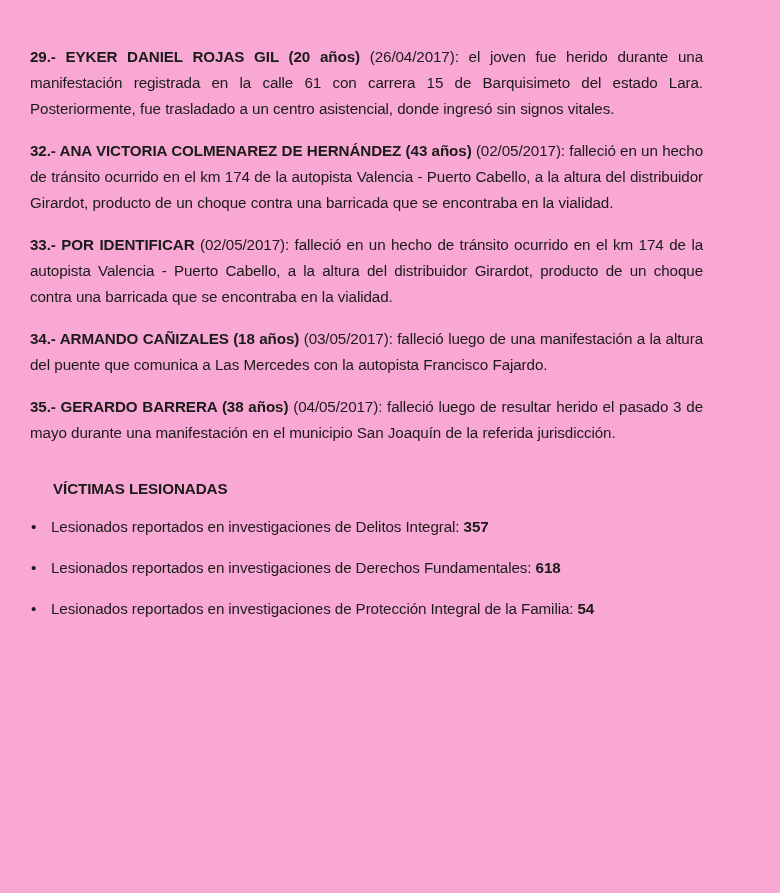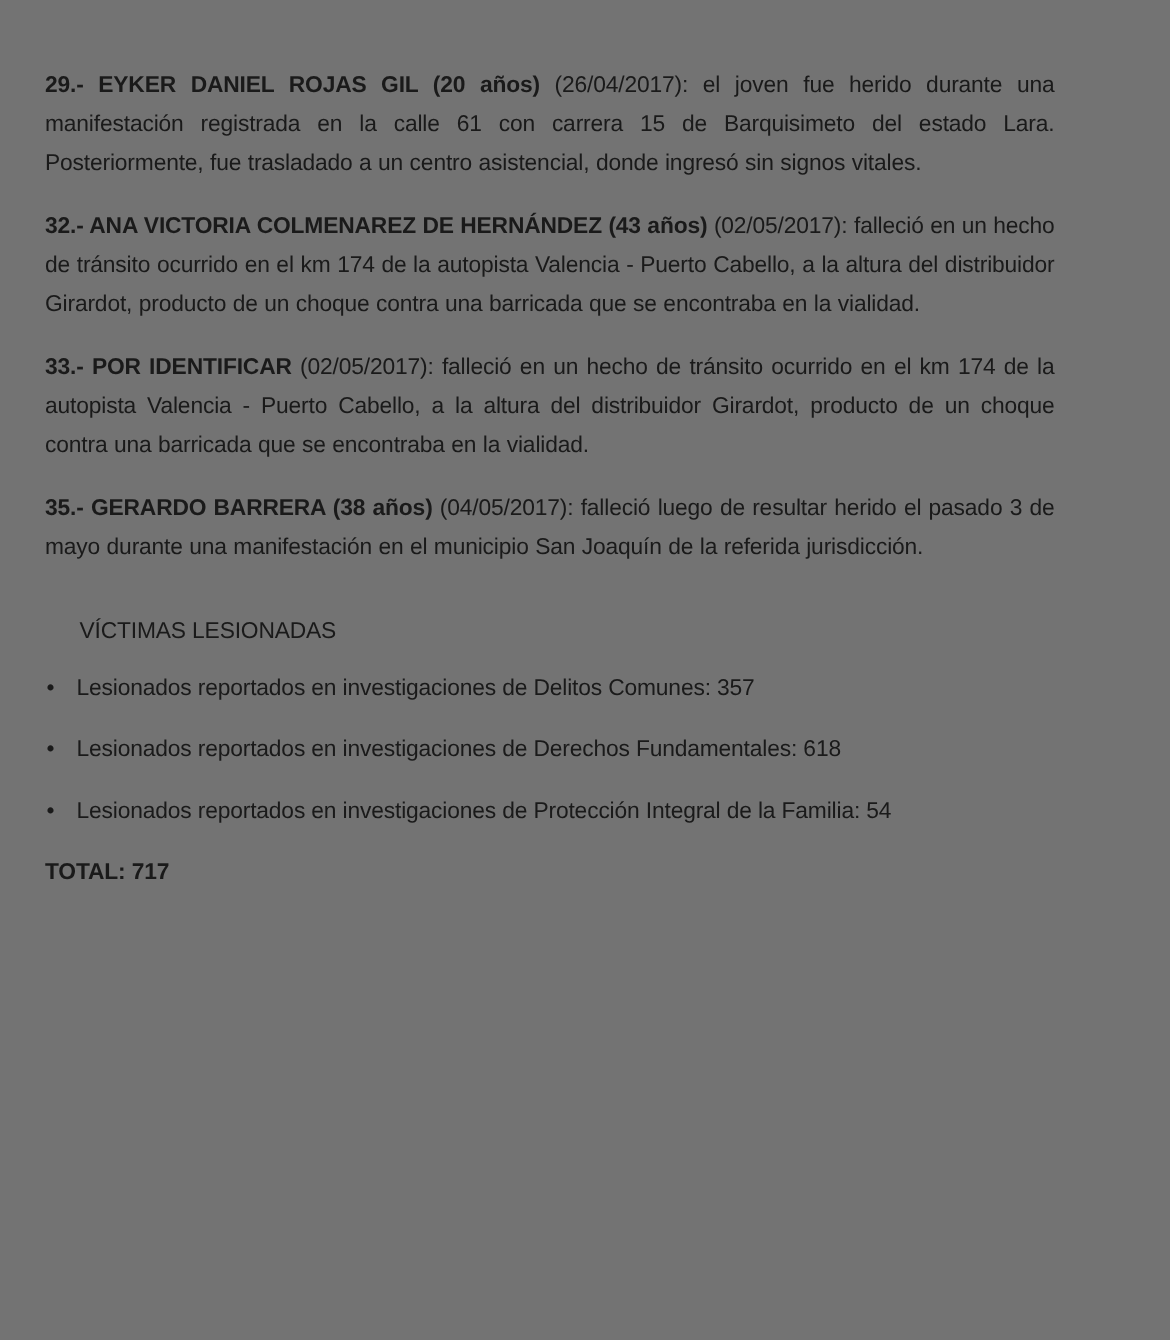--- a/index.html
+++ b/index.html
@@ -18,7 +18,7 @@
     position: relative;
     width: 780px;
     height: 893px;
-    background: #737373;
+    background: #f9a8d4;
     box-sizing: border-box;
     padding: 44px 77px 0 30px;
   }

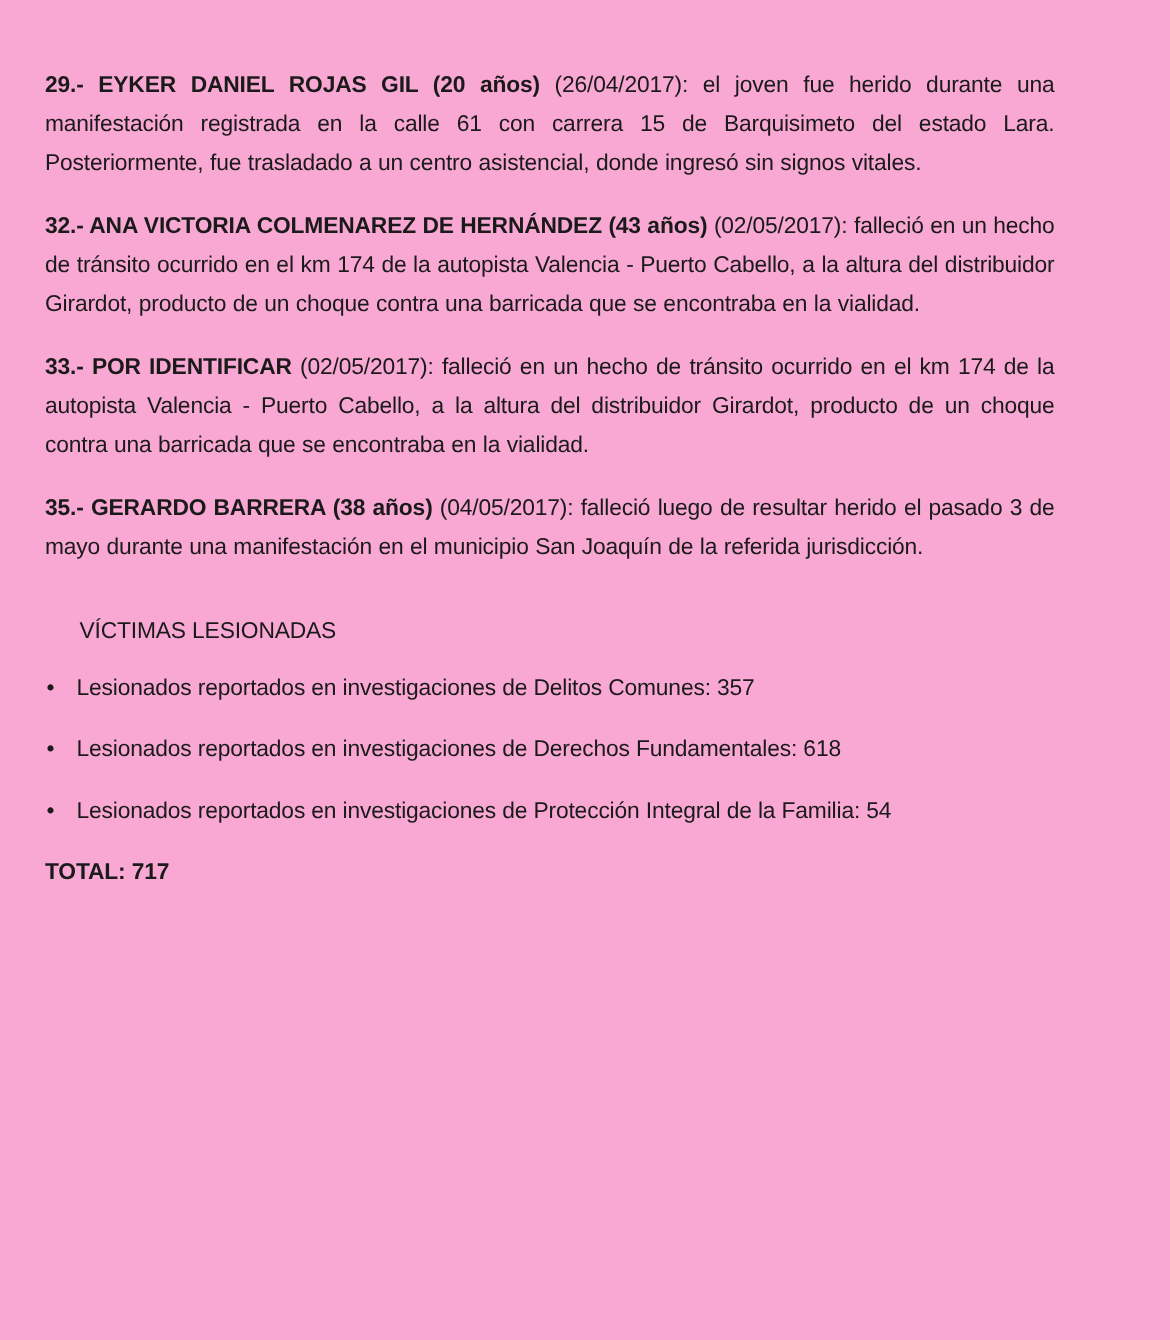--- a/index.html
+++ b/index.html
@@ -94,6 +94,7 @@
 
   <p class="victim-entry"><span class="entry-head">33.- POR IDENTIFICAR</span><span class="entry-date"> (02/05/2017)</span><span class="entry-body">: falleció en un hecho de tránsito ocurrido en el km 174 de la autopista Valencia - Puerto Cabello, a la altura del distribuidor Girardot, producto de un choque contra una barricada que se encontraba en la vialidad.</span></p>
 
+  <p class="victim-entry"><span class="entry-head">34.- ARMANDO CAÑIZALES (18 años)</span><span class="entry-date"> (03/05/2017)</span><span class="entry-body">: falleció luego de una manifestación a la altura del puente que comunica a Las Mercedes con la autopista Francisco Fajardo.</span></p>
 
   <p class="victim-entry"><span class="entry-head">35.- GERARDO BARRERA (38 años)</span><span class="entry-date"> (04/05/2017)</span><span class="entry-body">: falleció luego de resultar herido el pasado 3 de mayo durante una manifestación en el municipio San Joaquín de la referida jurisdicción.</span></p>
 

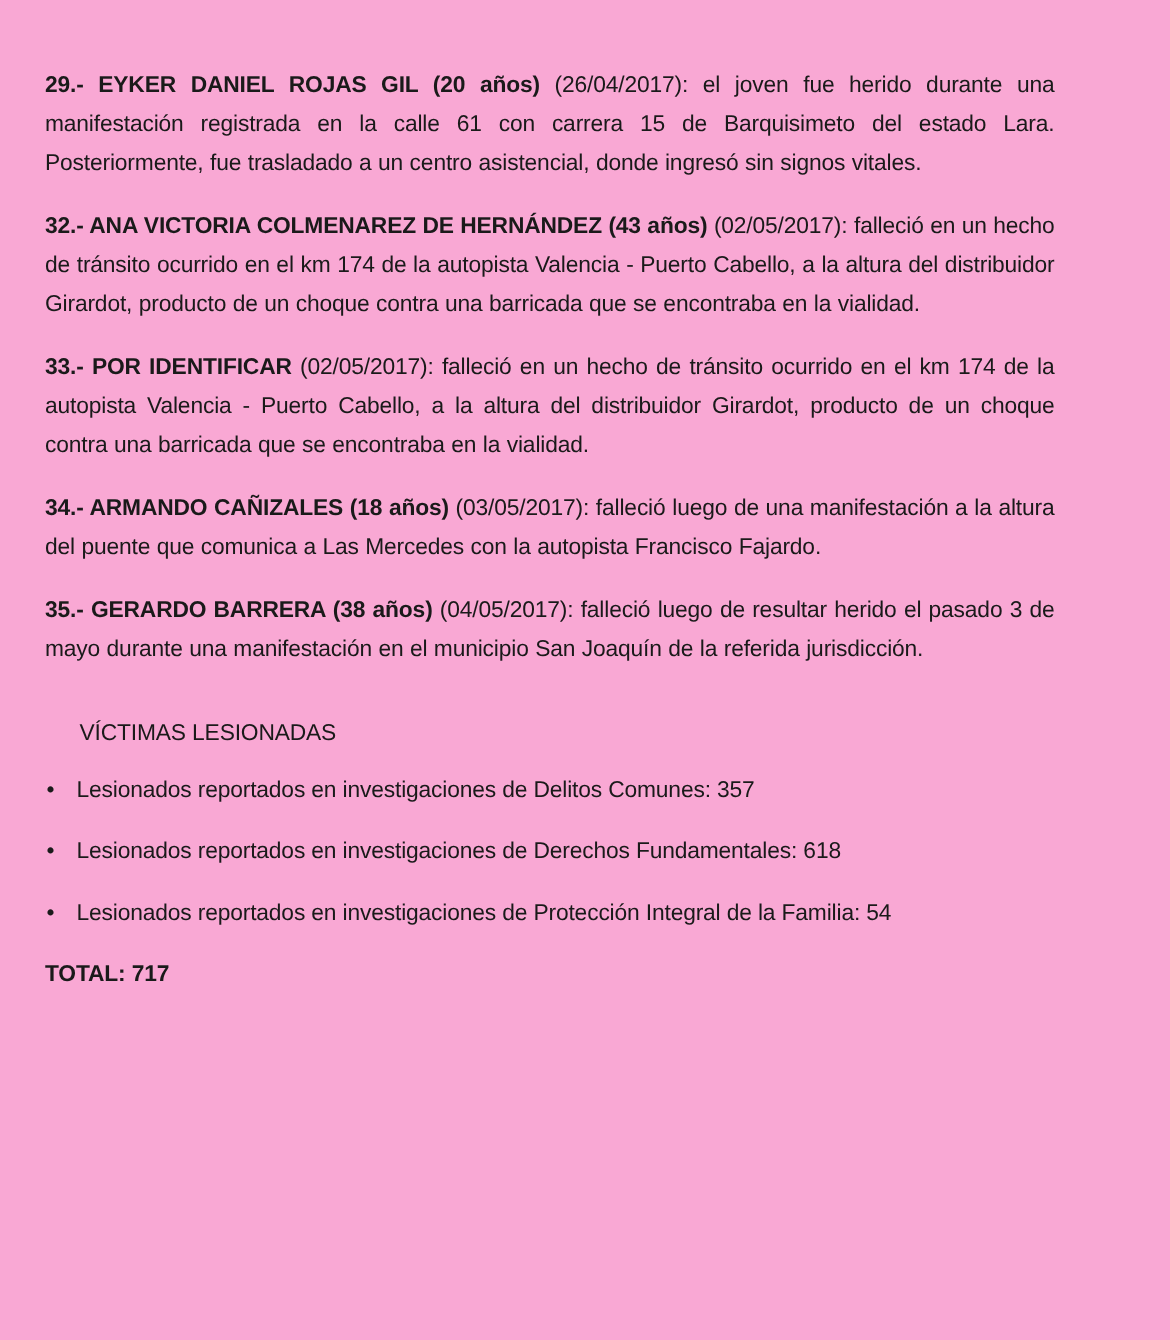--- a/index.html
+++ b/index.html
@@ -44,7 +44,7 @@
   }
   .section-heading {
     font-size: 15.2px;
-    font-weight: normal;
+    font-weight: bold;
     line-height: 26px;
     margin: 30px 0 12px 0;
     padding-left: 23px;

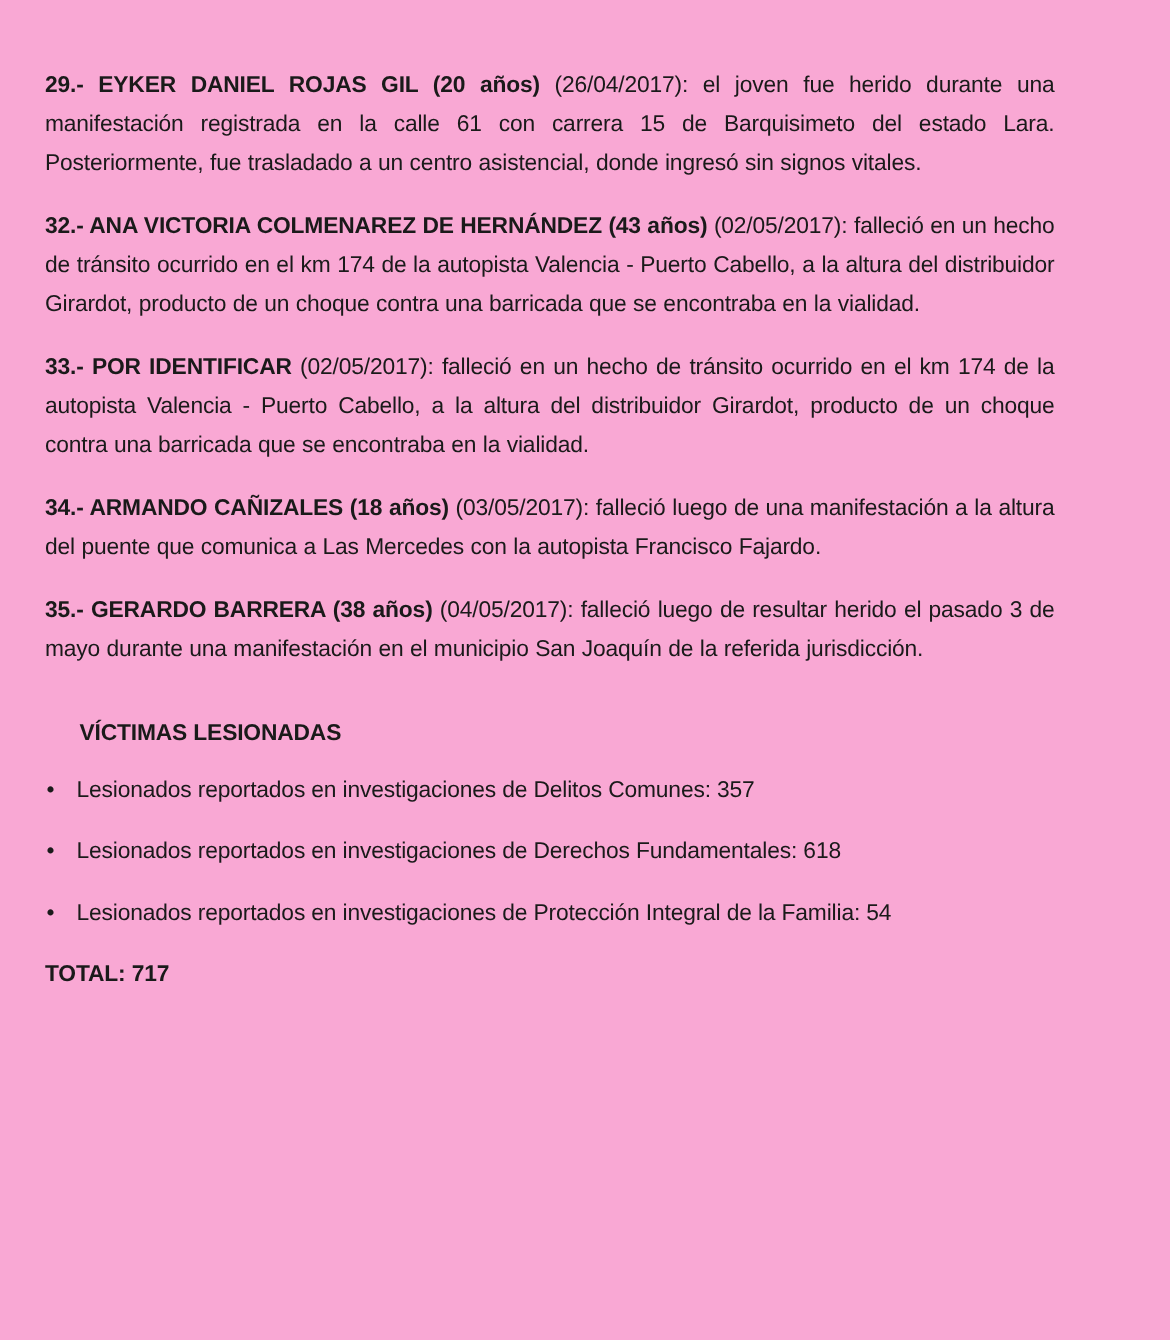--- a/index.html
+++ b/index.html
@@ -101,7 +101,7 @@
   <h2 class="section-heading">VÍCTIMAS LESIONADAS</h2>
 
   <ul class="bullet-list">
-    <li class="bullet-item"><span class="bullet-dot">•</span><span>Lesionados reportados en investigaciones de Delitos Comunes: </span><span class="bullet-count">357</span></li>
+    <li class="bullet-item"><span class="bullet-dot">•</span><span>Lesionados reportados en investigaciones de Delitos Integral: </span><span class="bullet-count">357</span></li>
     <li class="bullet-item"><span class="bullet-dot">•</span><span>Lesionados reportados en investigaciones de Derechos Fundamentales: </span><span class="bullet-count">618</span></li>
     <li class="bullet-item"><span class="bullet-dot">•</span><span>Lesionados reportados en investigaciones de Protección Integral de la Familia: </span><span class="bullet-count">54</span></li>
   </ul>

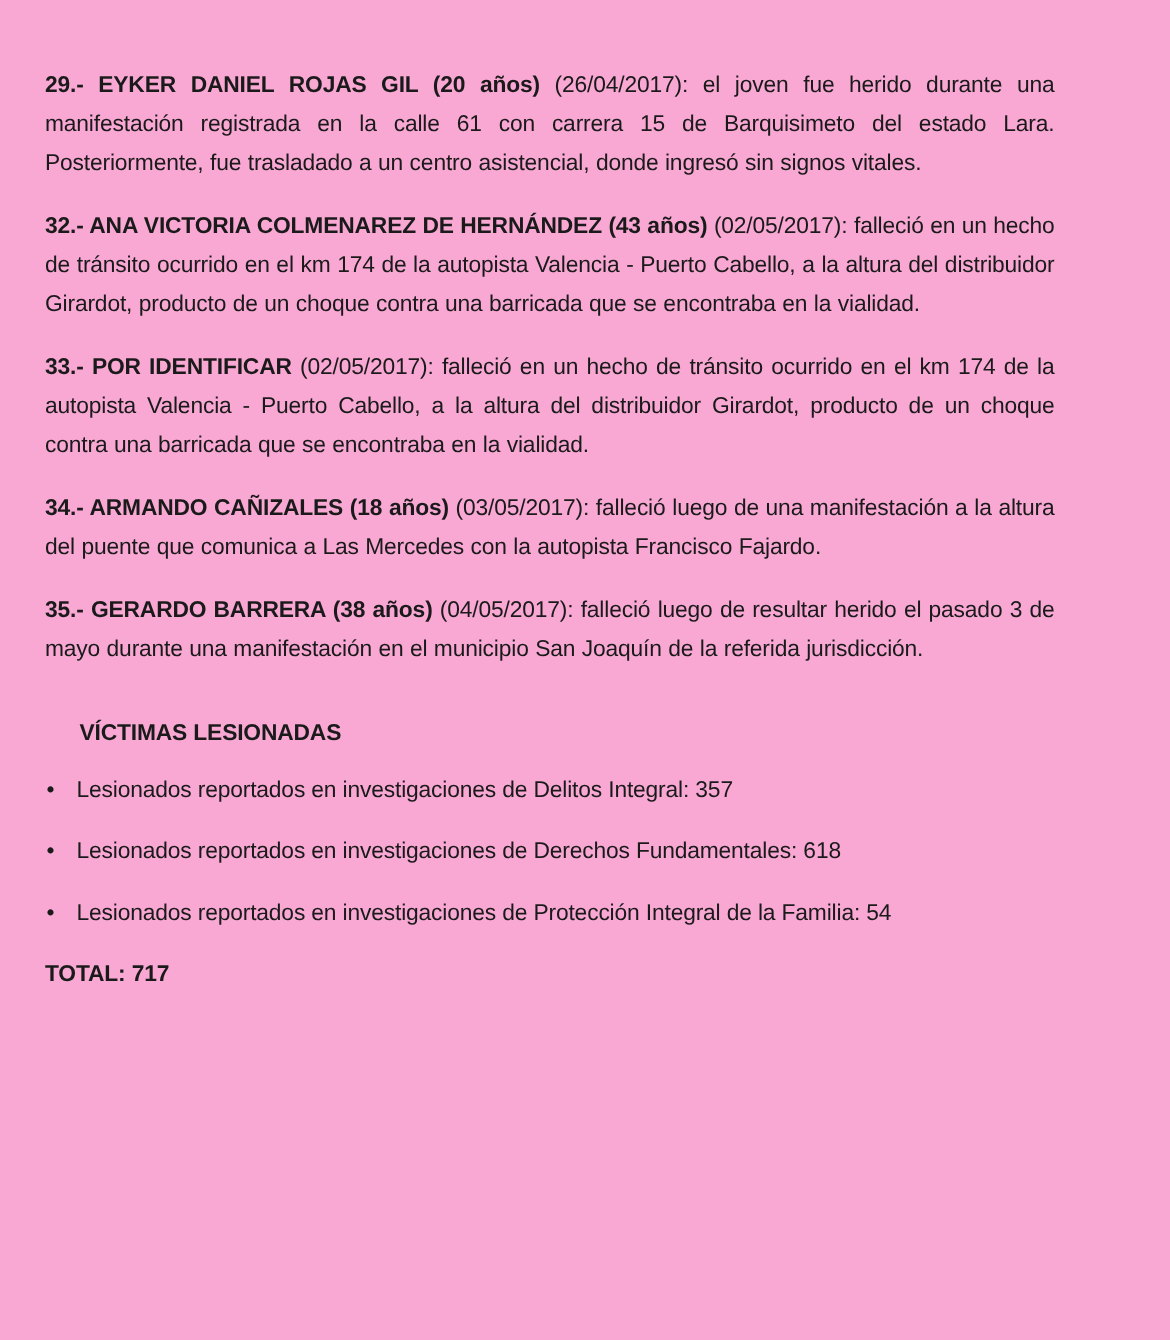--- a/index.html
+++ b/index.html
@@ -71,7 +71,7 @@
     line-height: 26px;
   }
   .bullet-count {
-    font-weight: normal;
+    font-weight: bold;
   }
   .total-line {
     font-size: 15.2px;

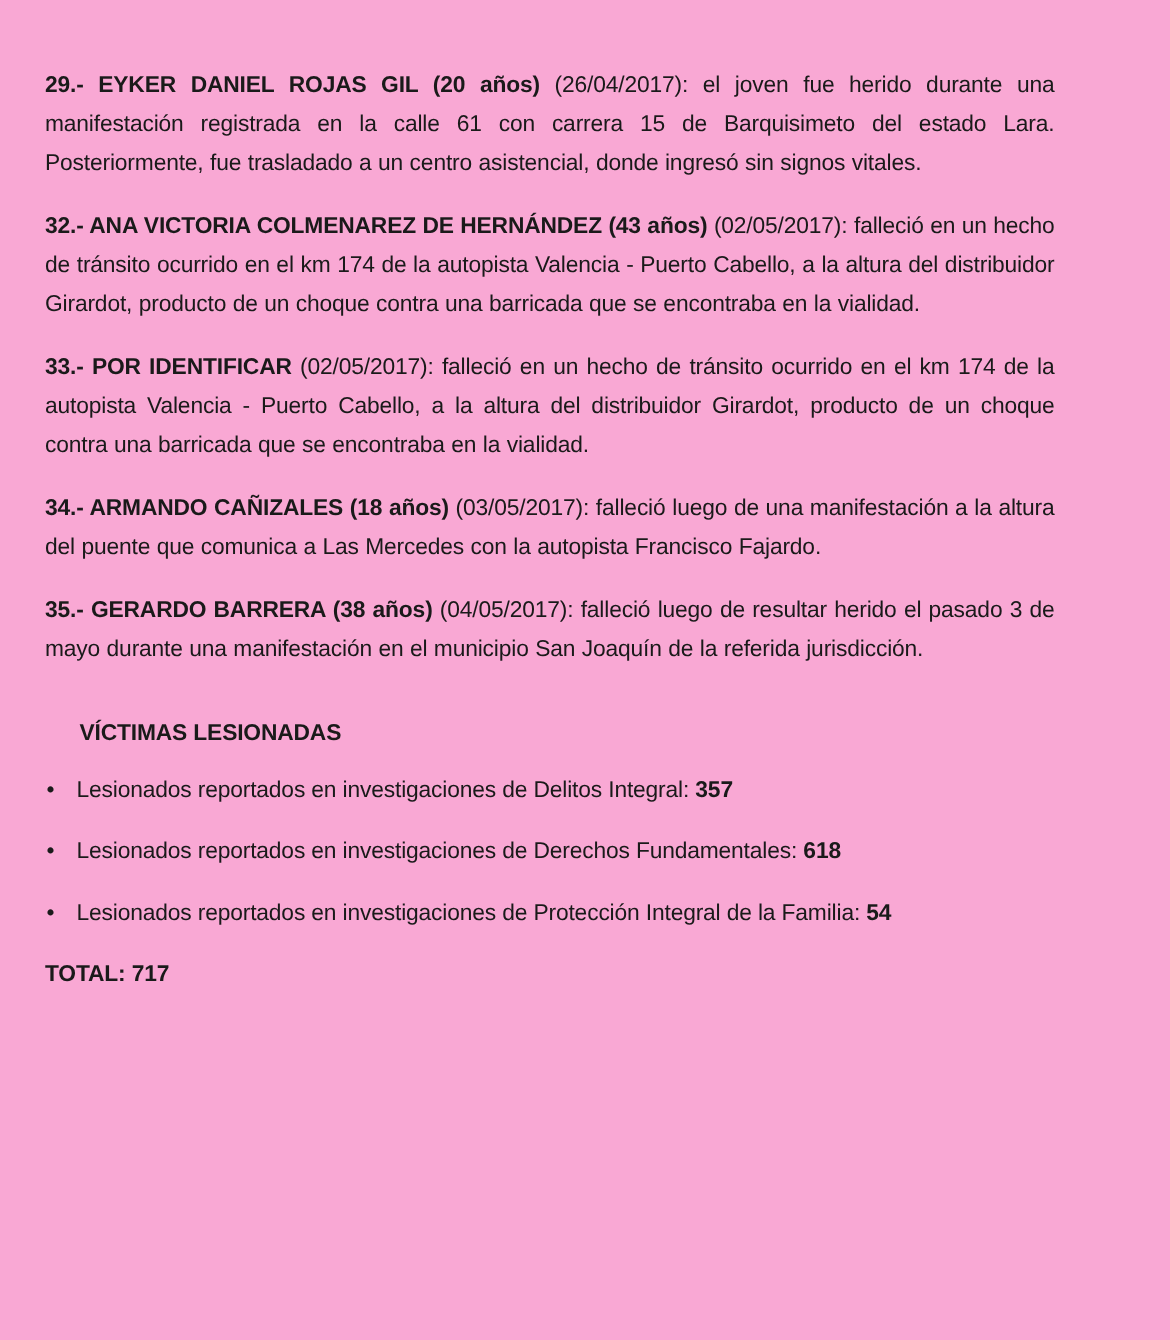--- a/index.html
+++ b/index.html
@@ -106,7 +106,6 @@
     <li class="bullet-item"><span class="bullet-dot">•</span><span>Lesionados reportados en investigaciones de Protección Integral de la Familia: </span><span class="bullet-count">54</span></li>
   </ul>
 
-  <div class="total-line">TOTAL: 717</div>
 
 </div>
 

